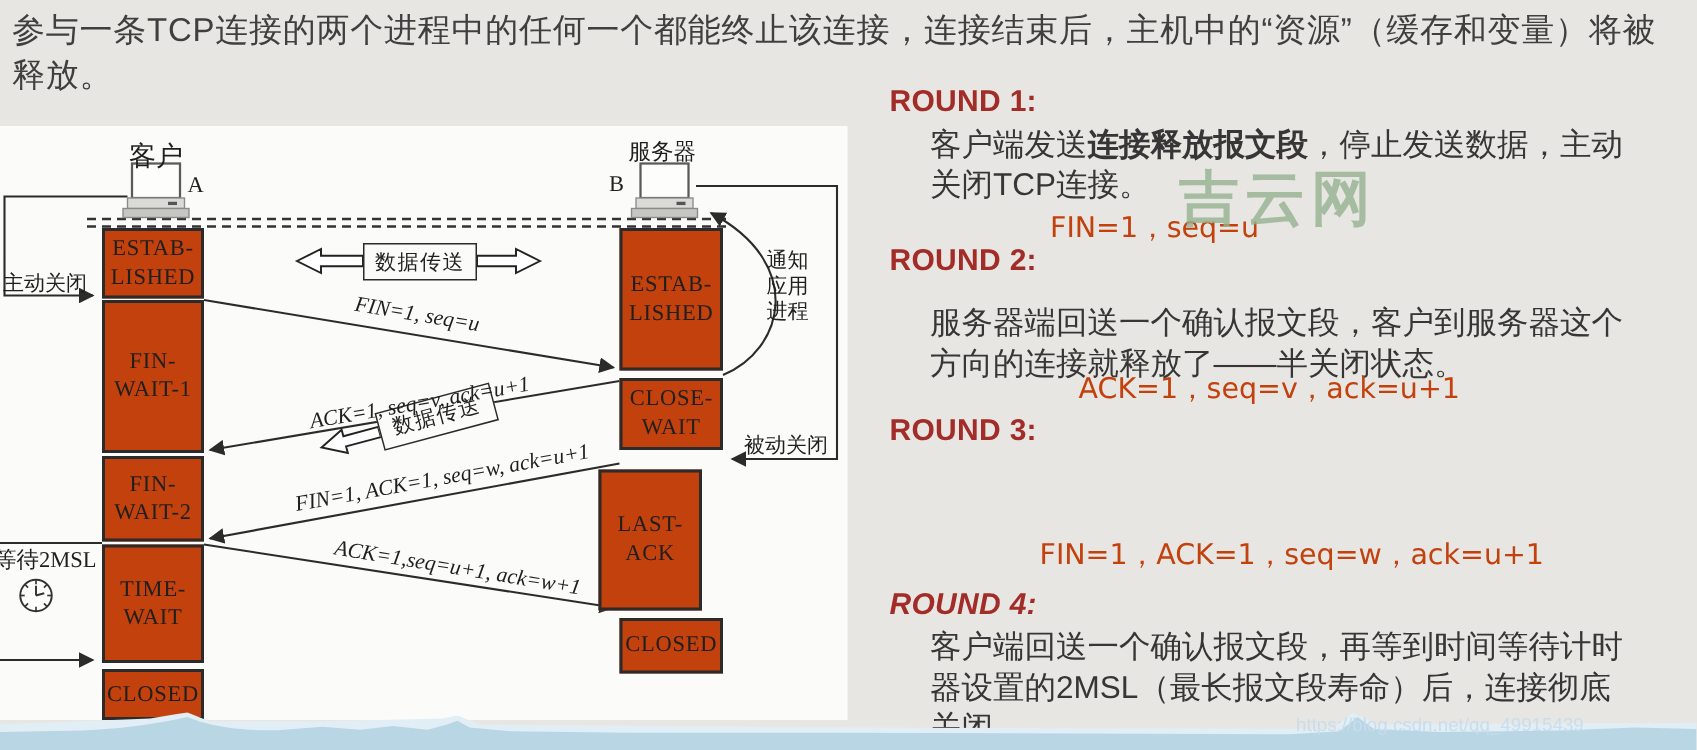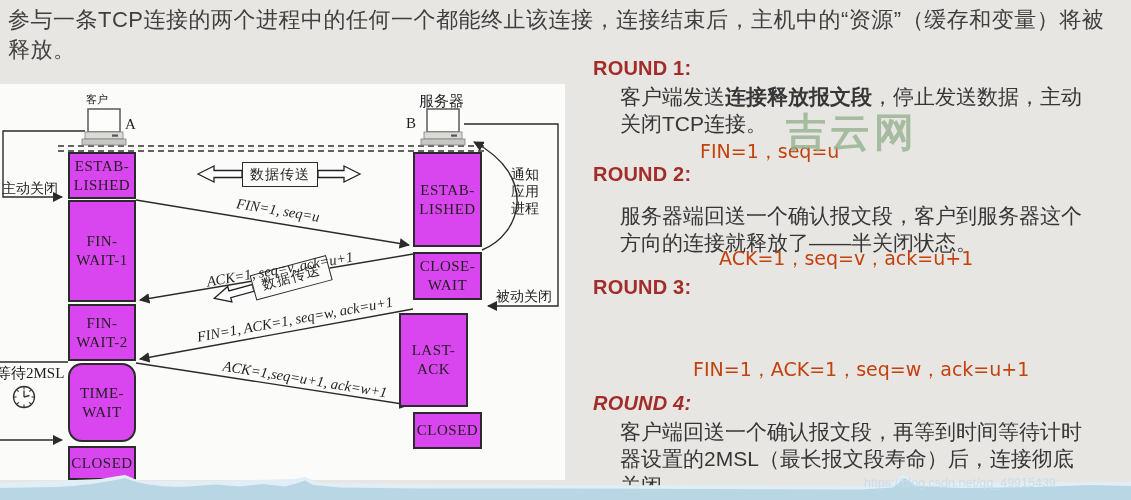--- a/index.html
+++ b/index.html
@@ -100,7 +100,7 @@
     </g>
   </svg>
 
-  <div class="dlabel" style="left:86px;top:8px;font-size:11px;">客户</div>
+  <div class="dlabel" style="left:86px;top:8px;font-size:18px;">客户</div>
   <div class="dlabel" style="left:125px;top:32px;font-size:15px;">A</div>
   <div class="dlabel" style="left:419px;top:8px;font-size:15px;">服务器</div>
   <div class="dlabel" style="left:406px;top:31px;font-size:15px;">B</div>

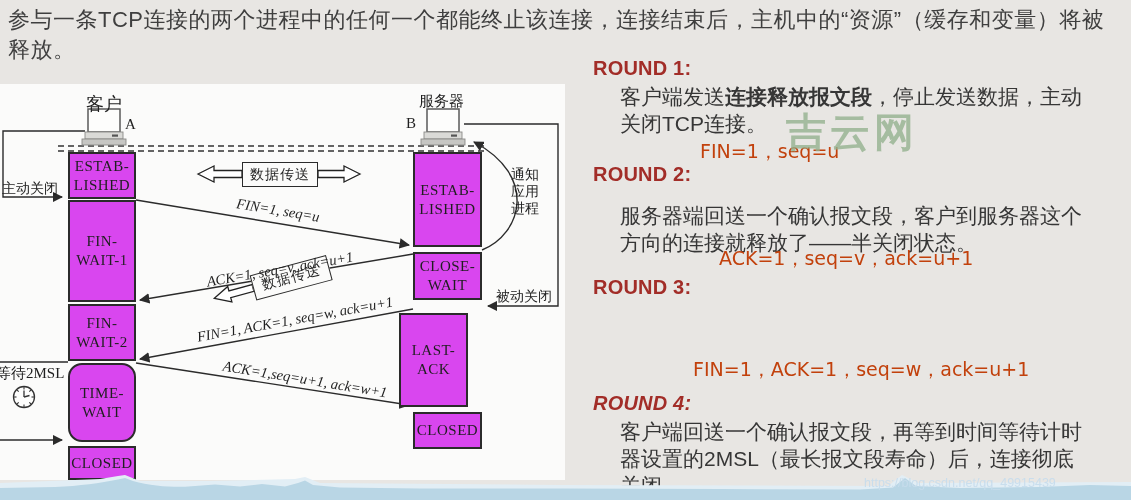--- a/index.html
+++ b/index.html
@@ -11,7 +11,7 @@
   .diagram{position:absolute;left:0;top:84px;width:565px;height:396px;background:#fbfbfa;}
   .diagram svg.lines{position:absolute;left:0;top:0;}
   .dlabel{position:absolute;color:#1f1f1f;font-family:"Liberation Serif",serif;white-space:pre-line;}
-  .state-box{position:absolute;box-sizing:border-box;border:2px solid #2b2b2b;background:#d946ef;
+  .state-box{position:absolute;box-sizing:border-box;border:2px solid #2b2b2b;background:#c2410c;
              display:flex;align-items:center;justify-content:center;text-align:center;
              font-family:"Liberation Serif",serif;font-size:15px;line-height:1.25;color:#1f1f1f;
              letter-spacing:.5px;white-space:pre-line;}

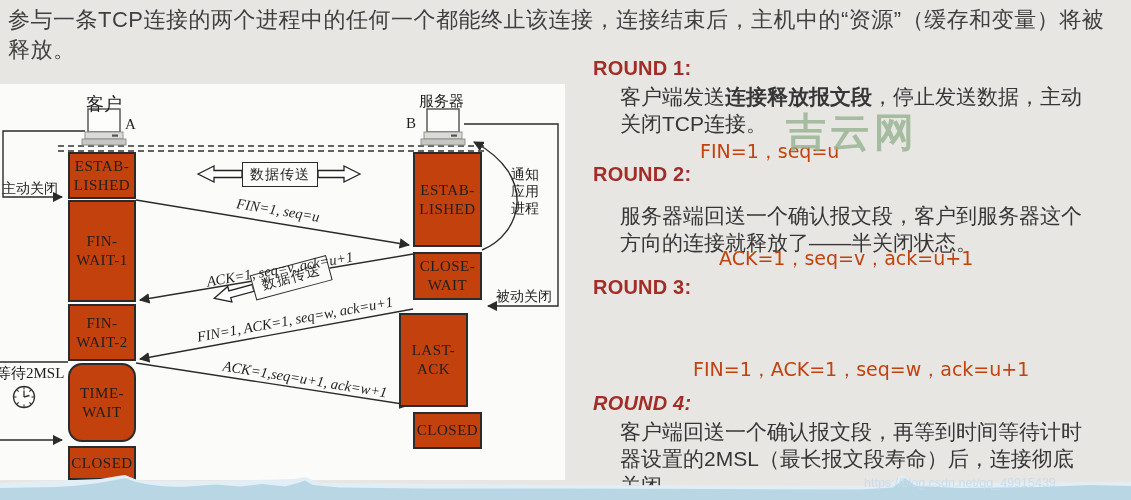--- a/index.html
+++ b/index.html
@@ -111,7 +111,7 @@
 WAIT-1</div>
   <div class="state-box" style="left:68px;top:220px;width:68px;height:57px;">FIN-
 WAIT-2</div>
-  <div class="state-box" style="left:68px;top:279px;width:68px;height:79px;border-radius:14px;">TIME-
+  <div class="state-box" style="left:68px;top:279px;width:68px;height:79px;">TIME-
 WAIT</div>
   <div class="state-box" style="left:68px;top:362px;width:68px;height:34px;">CLOSED</div>
 

